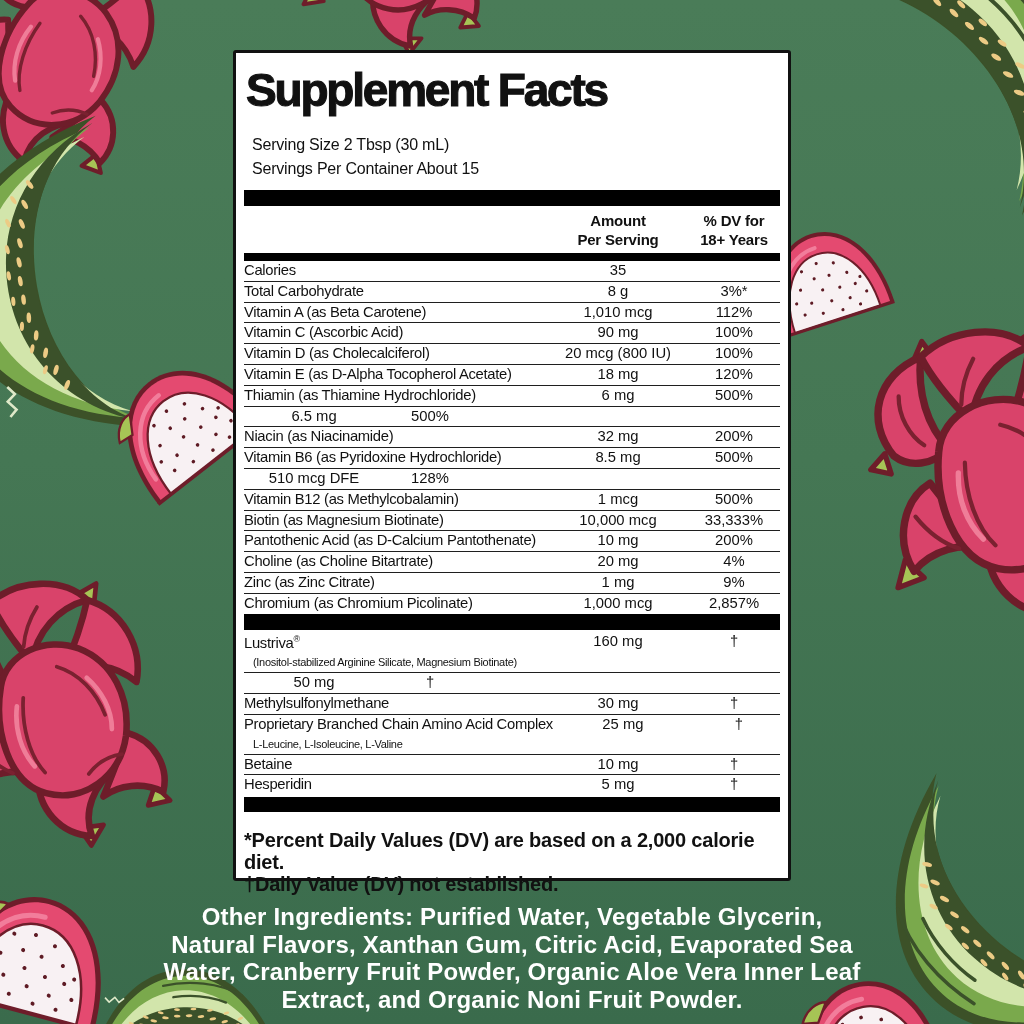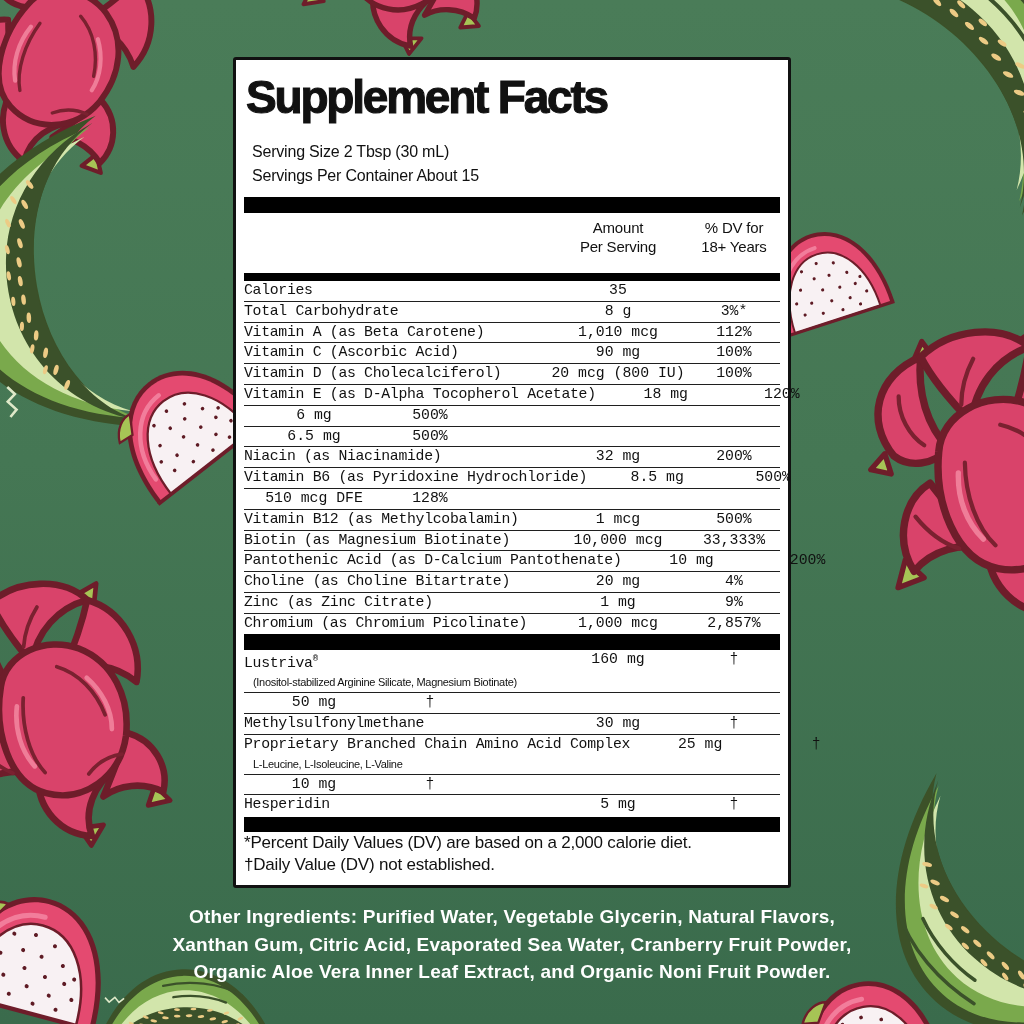--- a/index.html
+++ b/index.html
@@ -9,7 +9,7 @@
   
   .deco{position:absolute;z-index:0;pointer-events:none;}
   
-  .label{position:absolute;left:233px;top:57px;width:558px;height:831px;z-index:2;
+  .label{position:absolute;left:233px;top:50px;width:558px;height:831px;z-index:2;
          background:#ffffff;border:3px solid #111;border-radius:3px;box-sizing:border-box;
          padding:0 8px;color:#111;}
   .sf-title{font-size:46px;font-weight:bold;letter-spacing:-2.2px;line-height:50px;

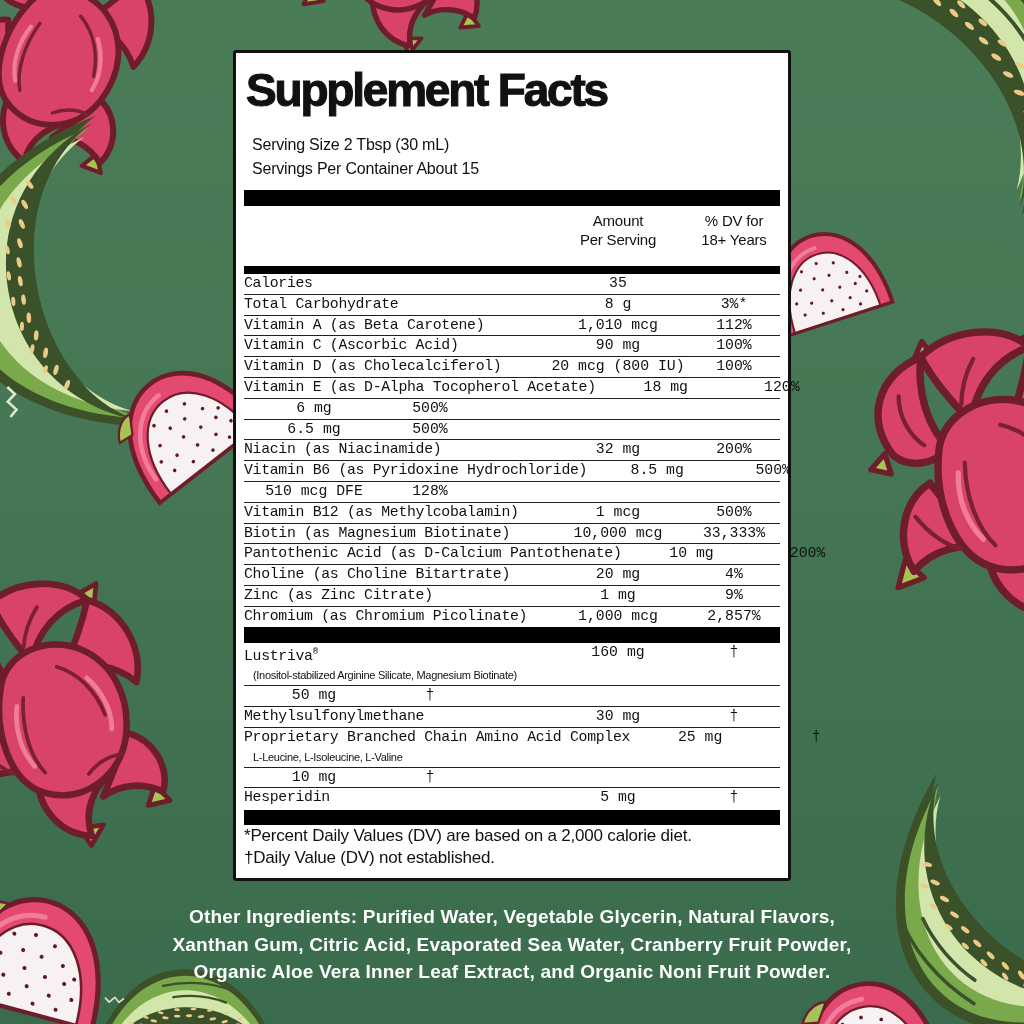--- a/index.html
+++ b/index.html
@@ -20,8 +20,8 @@
   .bar-thick{height:16px;}
   .bar-med{height:8px;}
   .bar-b{height:15px;margin-top:2px;}
-  .hdr{display:flex;align-items:center;font-weight:normal;font-size:15px;
-       padding:5px 0 17px 0;letter-spacing:-0.2px;}
+  .hdr{display:flex;align-items:center;font-weight:bold;font-size:15px;
+       padding:5px 0 4px 0;letter-spacing:-0.2px;}
   .hdr .n{flex:1;}
   .hdr .a,.row .a{width:140px;text-align:center;flex:none;}
   .hdr .d,.row .d{width:92px;text-align:center;flex:none;}

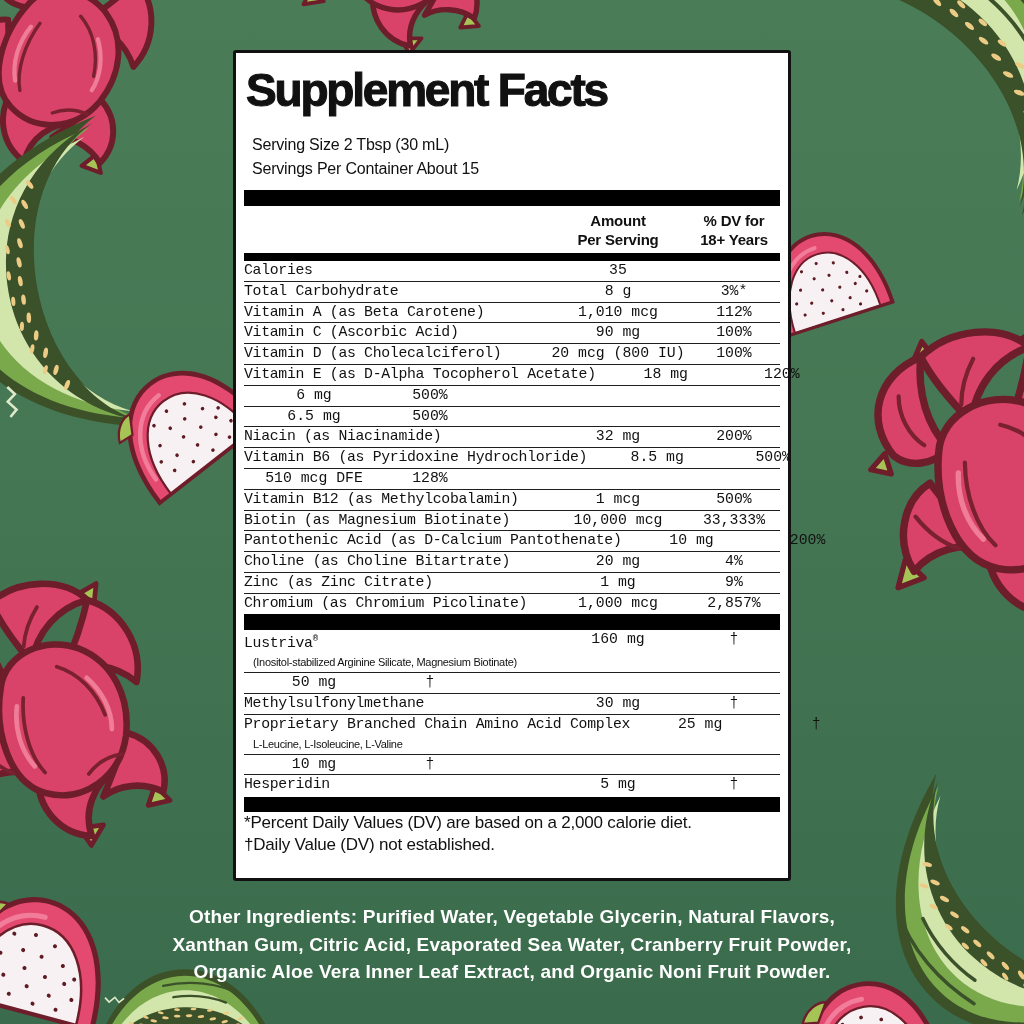--- a/index.html
+++ b/index.html
@@ -28,7 +28,7 @@
   .hdr .a div,.hdr .d div{line-height:19px;}
   .entry{border-bottom:1.5px solid #1f1f1f;}
   .entries-top .entry:last-child,.entries-bot .entry:last-child{border-bottom:none;}
-  .row{display:flex;align-items:flex-start;line-height:19.8px;font-size:14.8px;font-family:Liberation Mono, monospace;}
+  .row{display:flex;align-items:center;line-height:19.8px;font-size:14.8px;}
   .row .n{flex:1;white-space:nowrap;letter-spacing:-0.3px;}
   .row .n sup{font-size:9px;}
   .sub{line-height:19px;font-size:11px;padding-left:9px;letter-spacing:-0.3px;white-space:nowrap;}

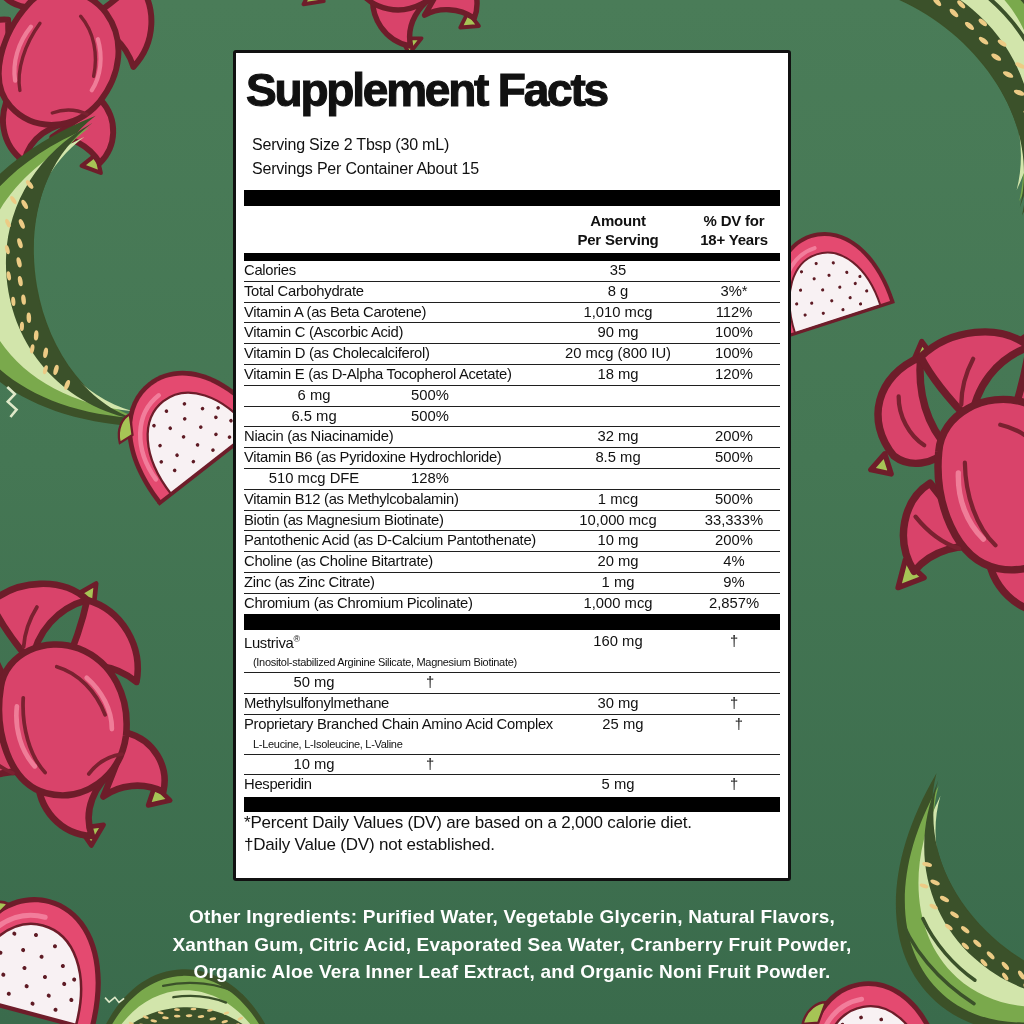--- a/index.html
+++ b/index.html
@@ -241,6 +241,7 @@
         </div>
         <div class="entry">
           <div class="row">
+            <span class="n">Thiamin (as Thiamine Hydrochloride)</span>
             <span class="a">6 mg</span>
             <span class="d">500%</span>
           </div>

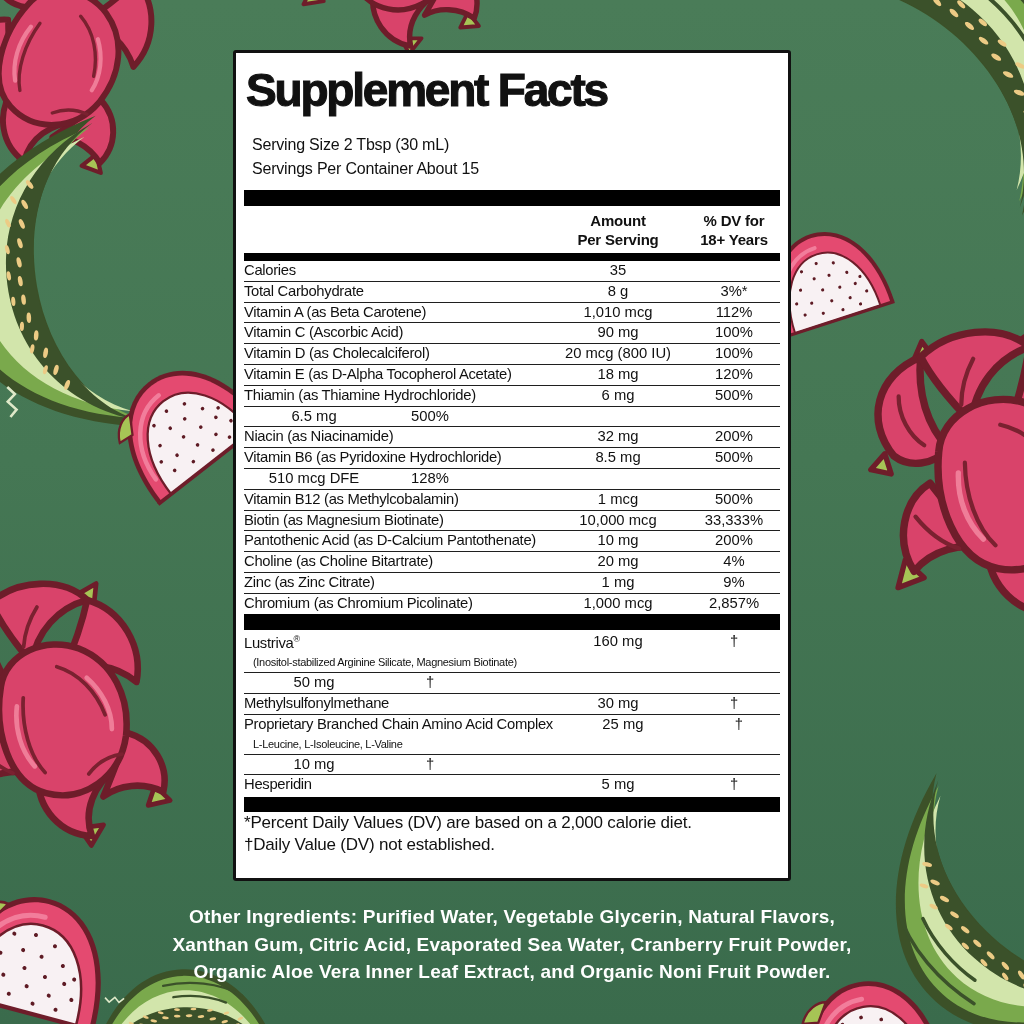--- a/index.html
+++ b/index.html
@@ -348,6 +348,7 @@
         </div>
         <div class="entry">
           <div class="row">
+            <span class="n">Betaine</span>
             <span class="a">10 mg</span>
             <span class="d">†</span>
           </div>

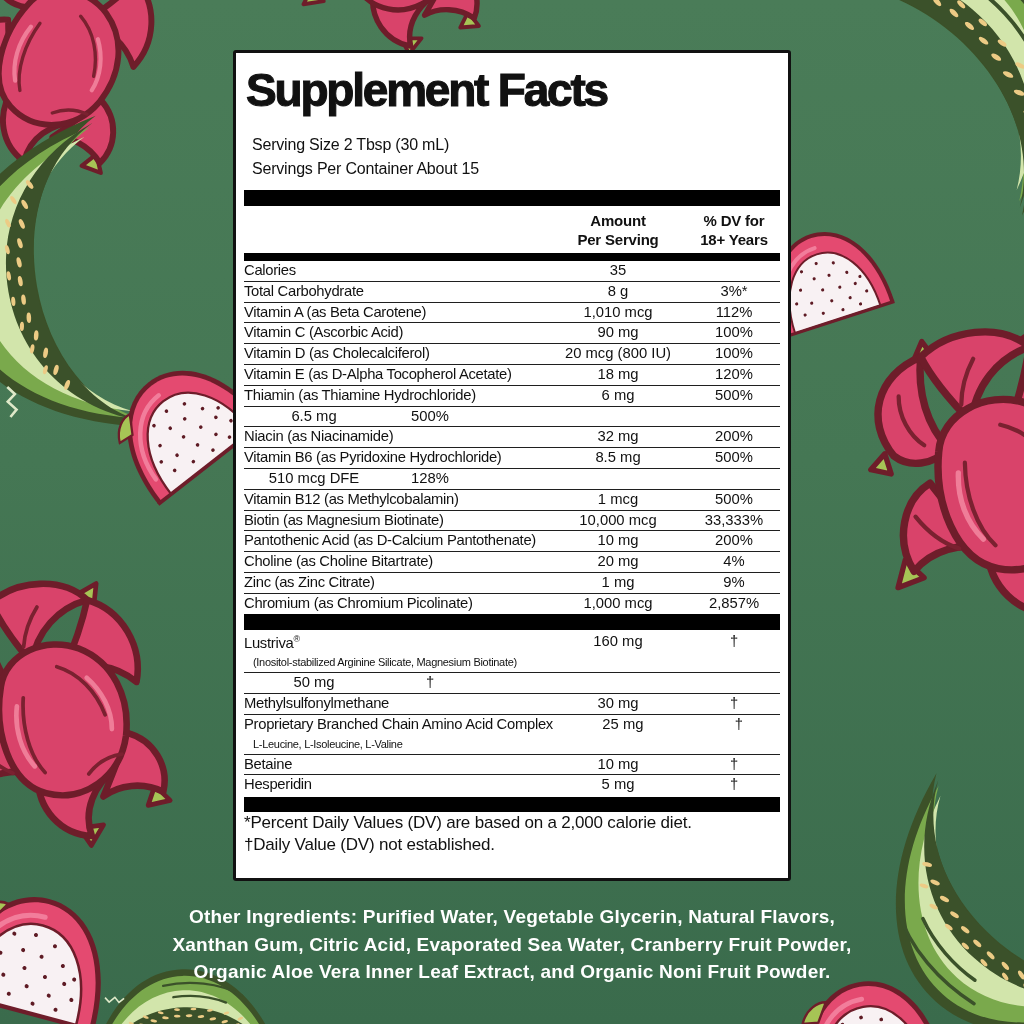--- a/index.html
+++ b/index.html
@@ -32,7 +32,7 @@
   .row .n{flex:1;white-space:nowrap;letter-spacing:-0.3px;}
   .row .n sup{font-size:9px;}
   .sub{line-height:19px;font-size:11px;padding-left:9px;letter-spacing:-0.3px;white-space:nowrap;}
-  .footnotes{font-size:17px;line-height:22px;margin-top:0;letter-spacing:-0.2px;}
+  .footnotes{font-size:20px;line-height:22px;margin-top:17px;letter-spacing:-0.2px;font-weight:bold;}
   .other{position:absolute;left:162px;top:903px;width:700px;z-index:2;text-align:center;
          color:#ffffff;font-weight:bold;font-size:19px;line-height:27.5px;letter-spacing:0.2px;}
 </style>

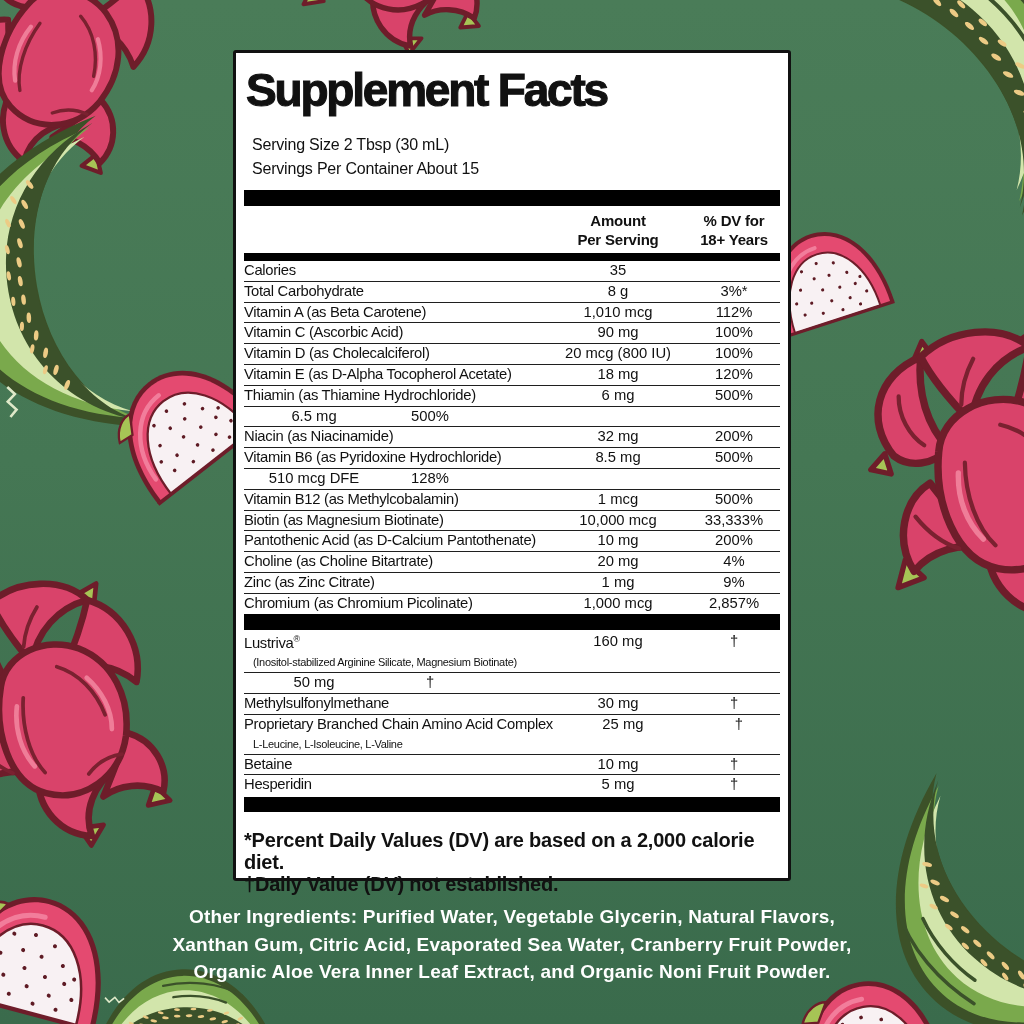--- a/index.html
+++ b/index.html
@@ -34,7 +34,7 @@
   .sub{line-height:19px;font-size:11px;padding-left:9px;letter-spacing:-0.3px;white-space:nowrap;}
   .footnotes{font-size:20px;line-height:22px;margin-top:17px;letter-spacing:-0.2px;font-weight:bold;}
   .other{position:absolute;left:162px;top:903px;width:700px;z-index:2;text-align:center;
-         color:#ffffff;font-weight:bold;font-size:19px;line-height:27.5px;letter-spacing:0.2px;}
+         color:#ffffff;font-weight:bold;font-size:24px;line-height:27.5px;letter-spacing:0.2px;}
 </style>
 </head>
 <body>

